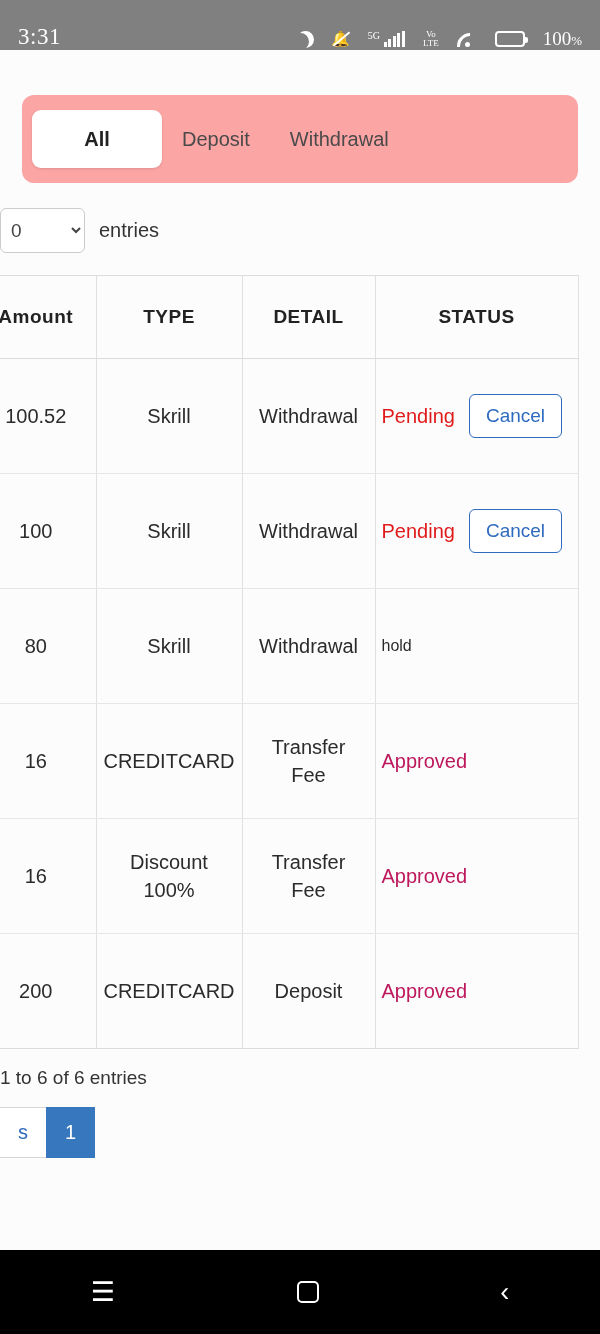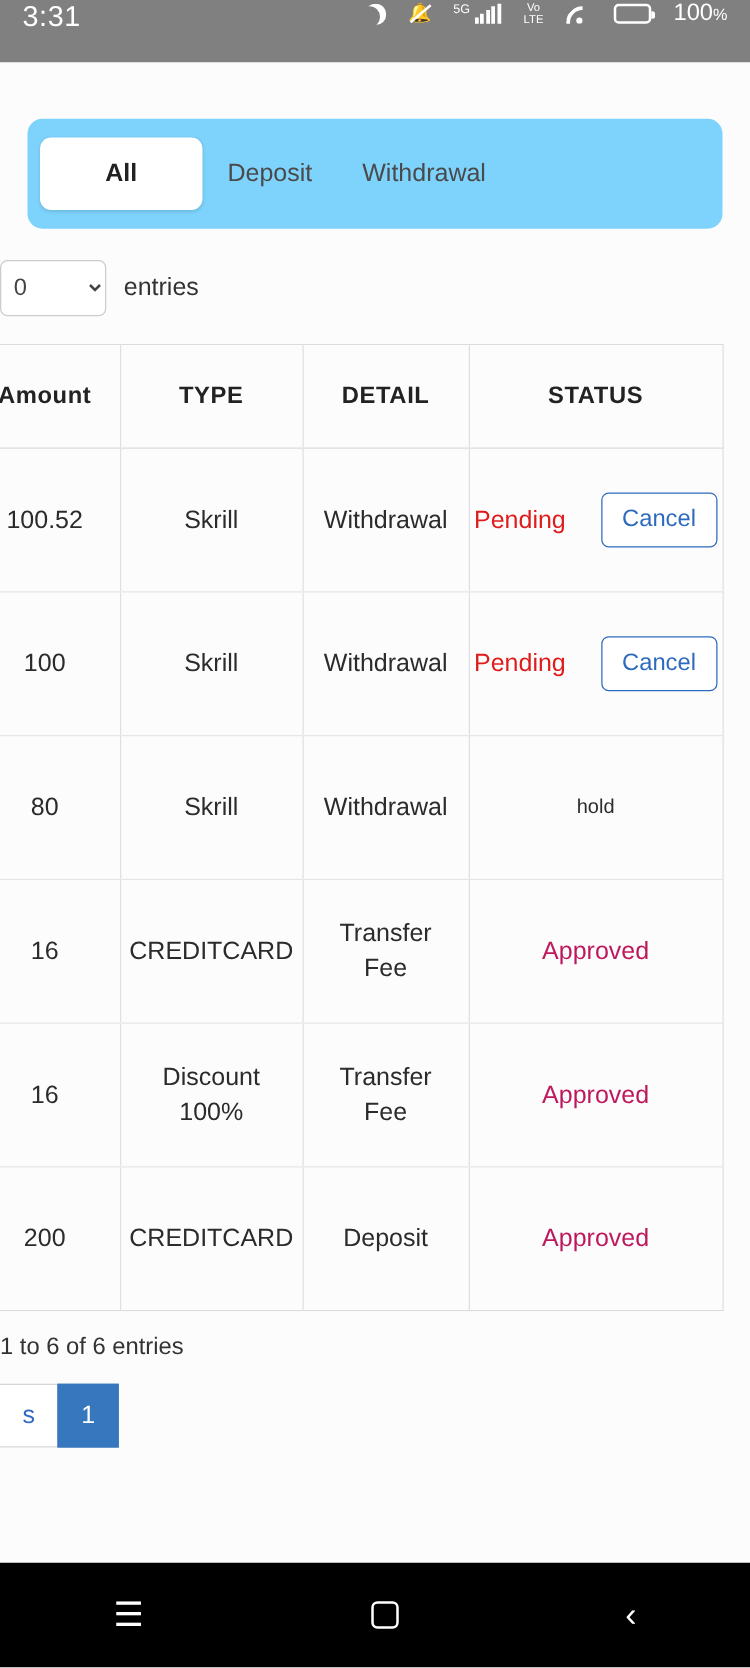--- a/index.html
+++ b/index.html
@@ -23,10 +23,11 @@
     background: #808080;
     color: #ffffff;
     display: flex;
-    align-items: flex-start;
+    align-items: flex-end;
     justify-content: space-between;
     padding: 0 18px;
     flex: 0 0 50px;
+    font-family: Liberation Serif, serif;
   }
   .statusbar .clock {
     font-size: 23px;

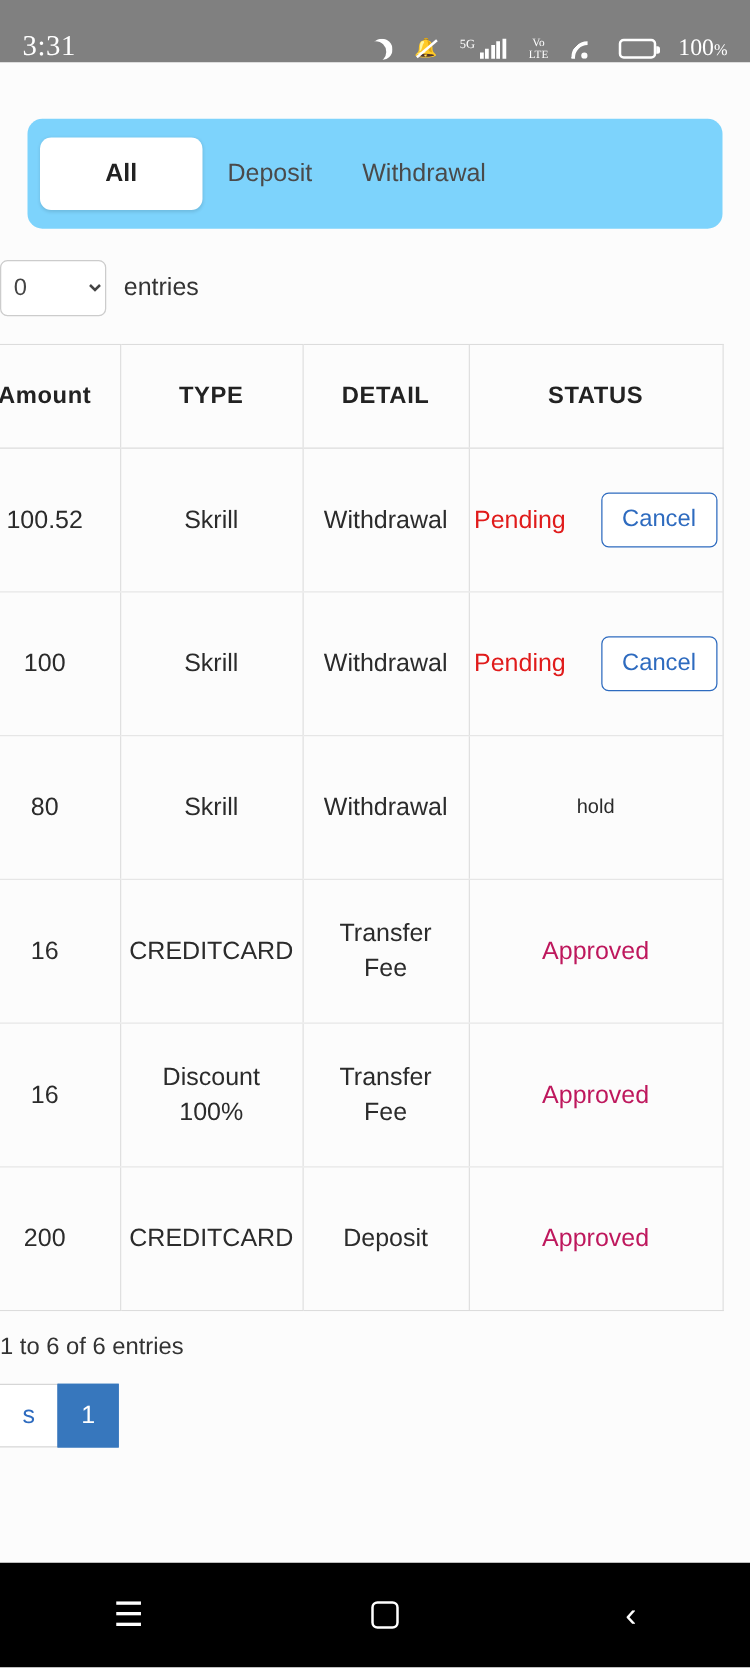--- a/index.html
+++ b/index.html
@@ -160,7 +160,7 @@
 
   .tabs {
     margin: 45px 22px 0 22px;
-    background: #7dd3fc;
+    background: #fca5a5;
     border-radius: 12px;
     height: 88px;
     display: flex;

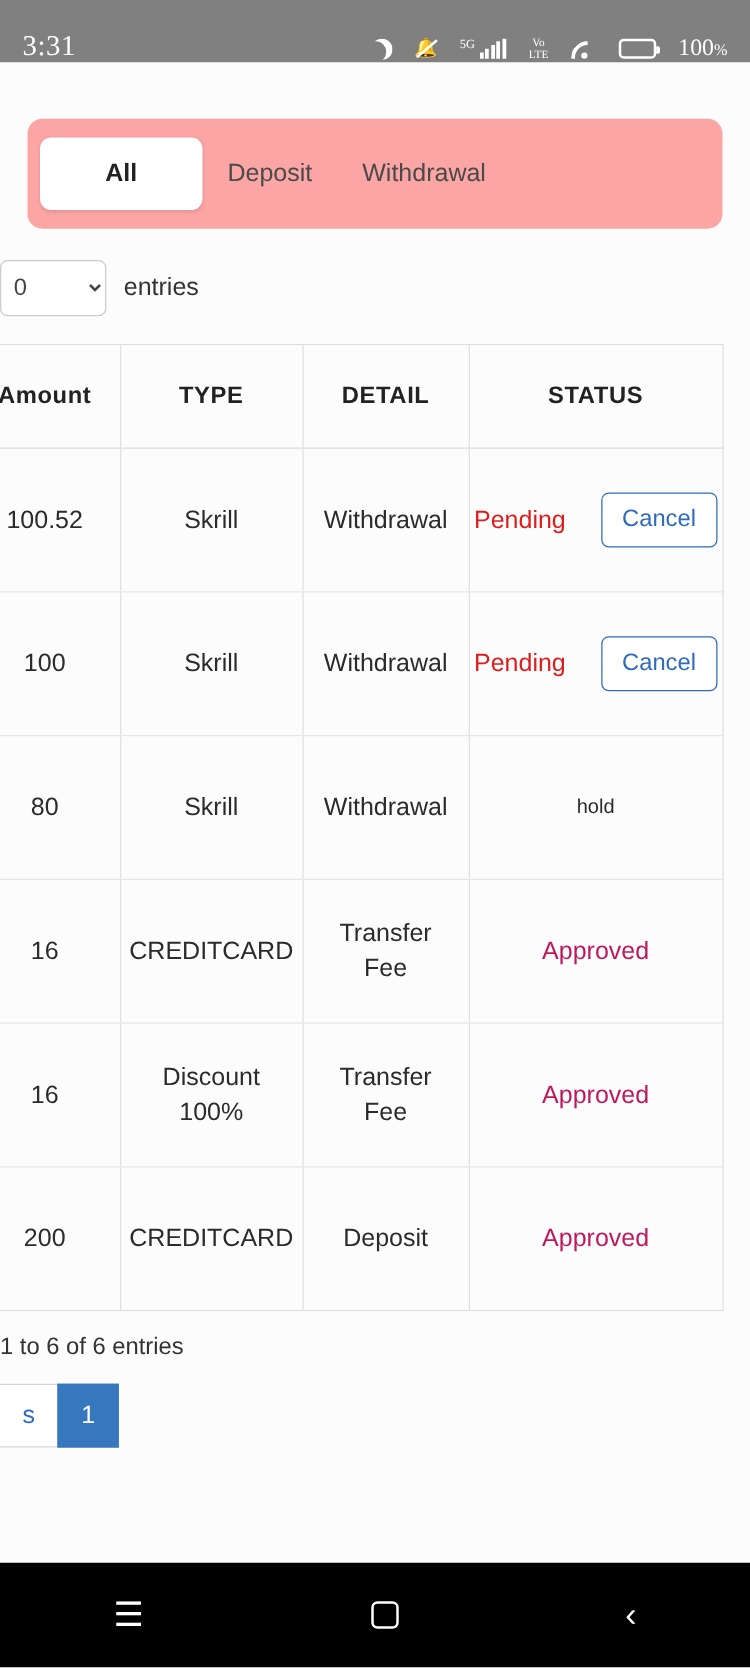--- a/index.html
+++ b/index.html
@@ -251,8 +251,8 @@
   .status-cell {
     display: flex;
     align-items: center;
-    justify-content: center;
-    gap: 28px;
+    justify-content: flex-start;
+    gap: 14px;
   }
   .status-pending { color: #e01b1b; font-size: 20px; }
   .status-approved { color: #be185d; font-size: 20px; }

